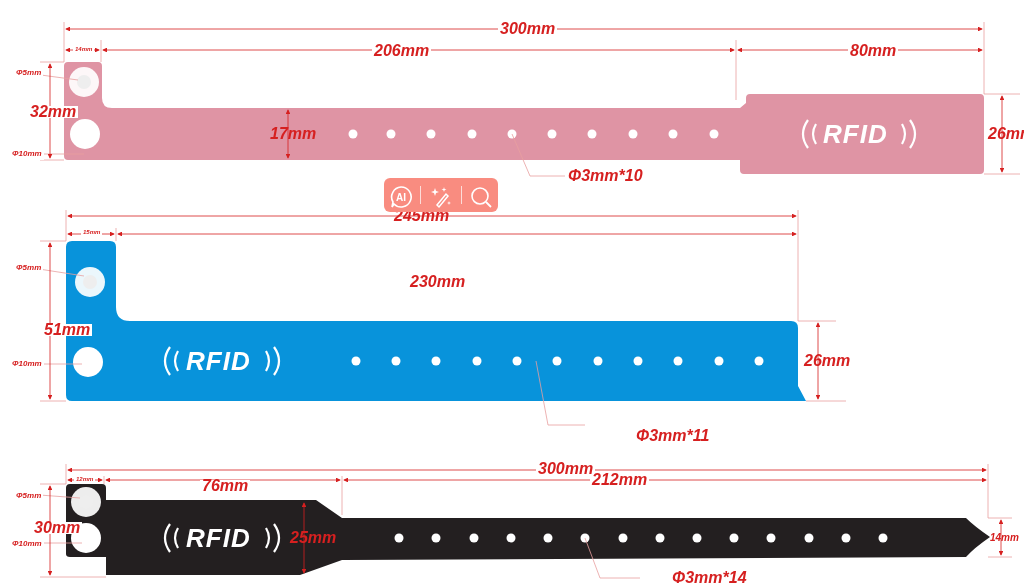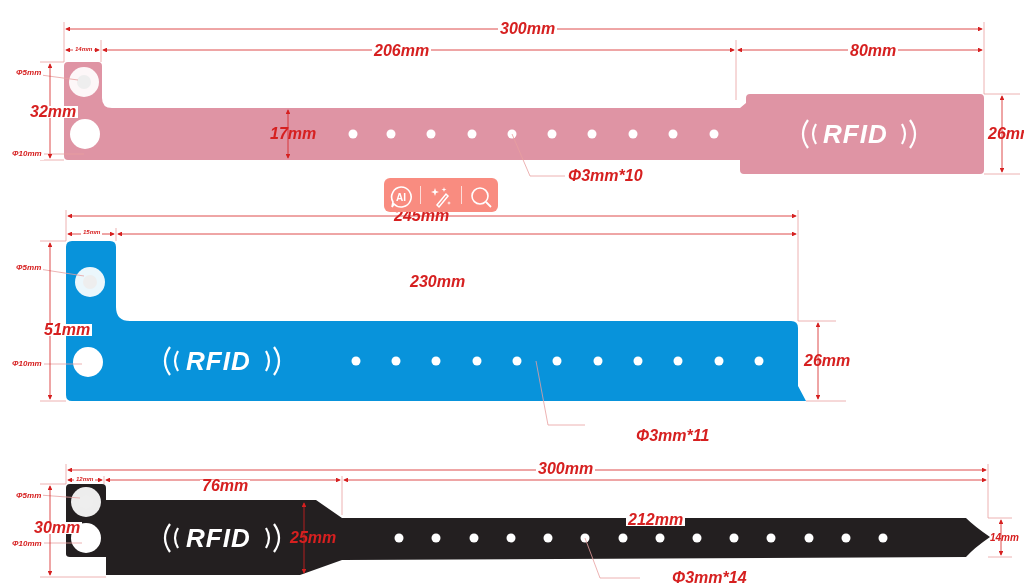--- a/index.html
+++ b/index.html
@@ -196,7 +196,7 @@
 <span class="lbl" style="left:586px;top:430px;margin-left:48px;">Φ3mm*11</span>
 
 <span class="lbl" style="left:536px;top:463px;">300mm</span>
-<span class="lbl" style="left:626px;top:474px;margin-top:40px;">212mm</span>
+<span class="lbl" style="left:590px;top:474px;">212mm</span>
 <span class="lbl small" style="left:74px;top:476px;">12mm</span>
 <span class="lbl" style="left:200px;top:480px;">76mm</span>
 <span class="lbl" style="left:32px;top:522px;">30mm</span>

